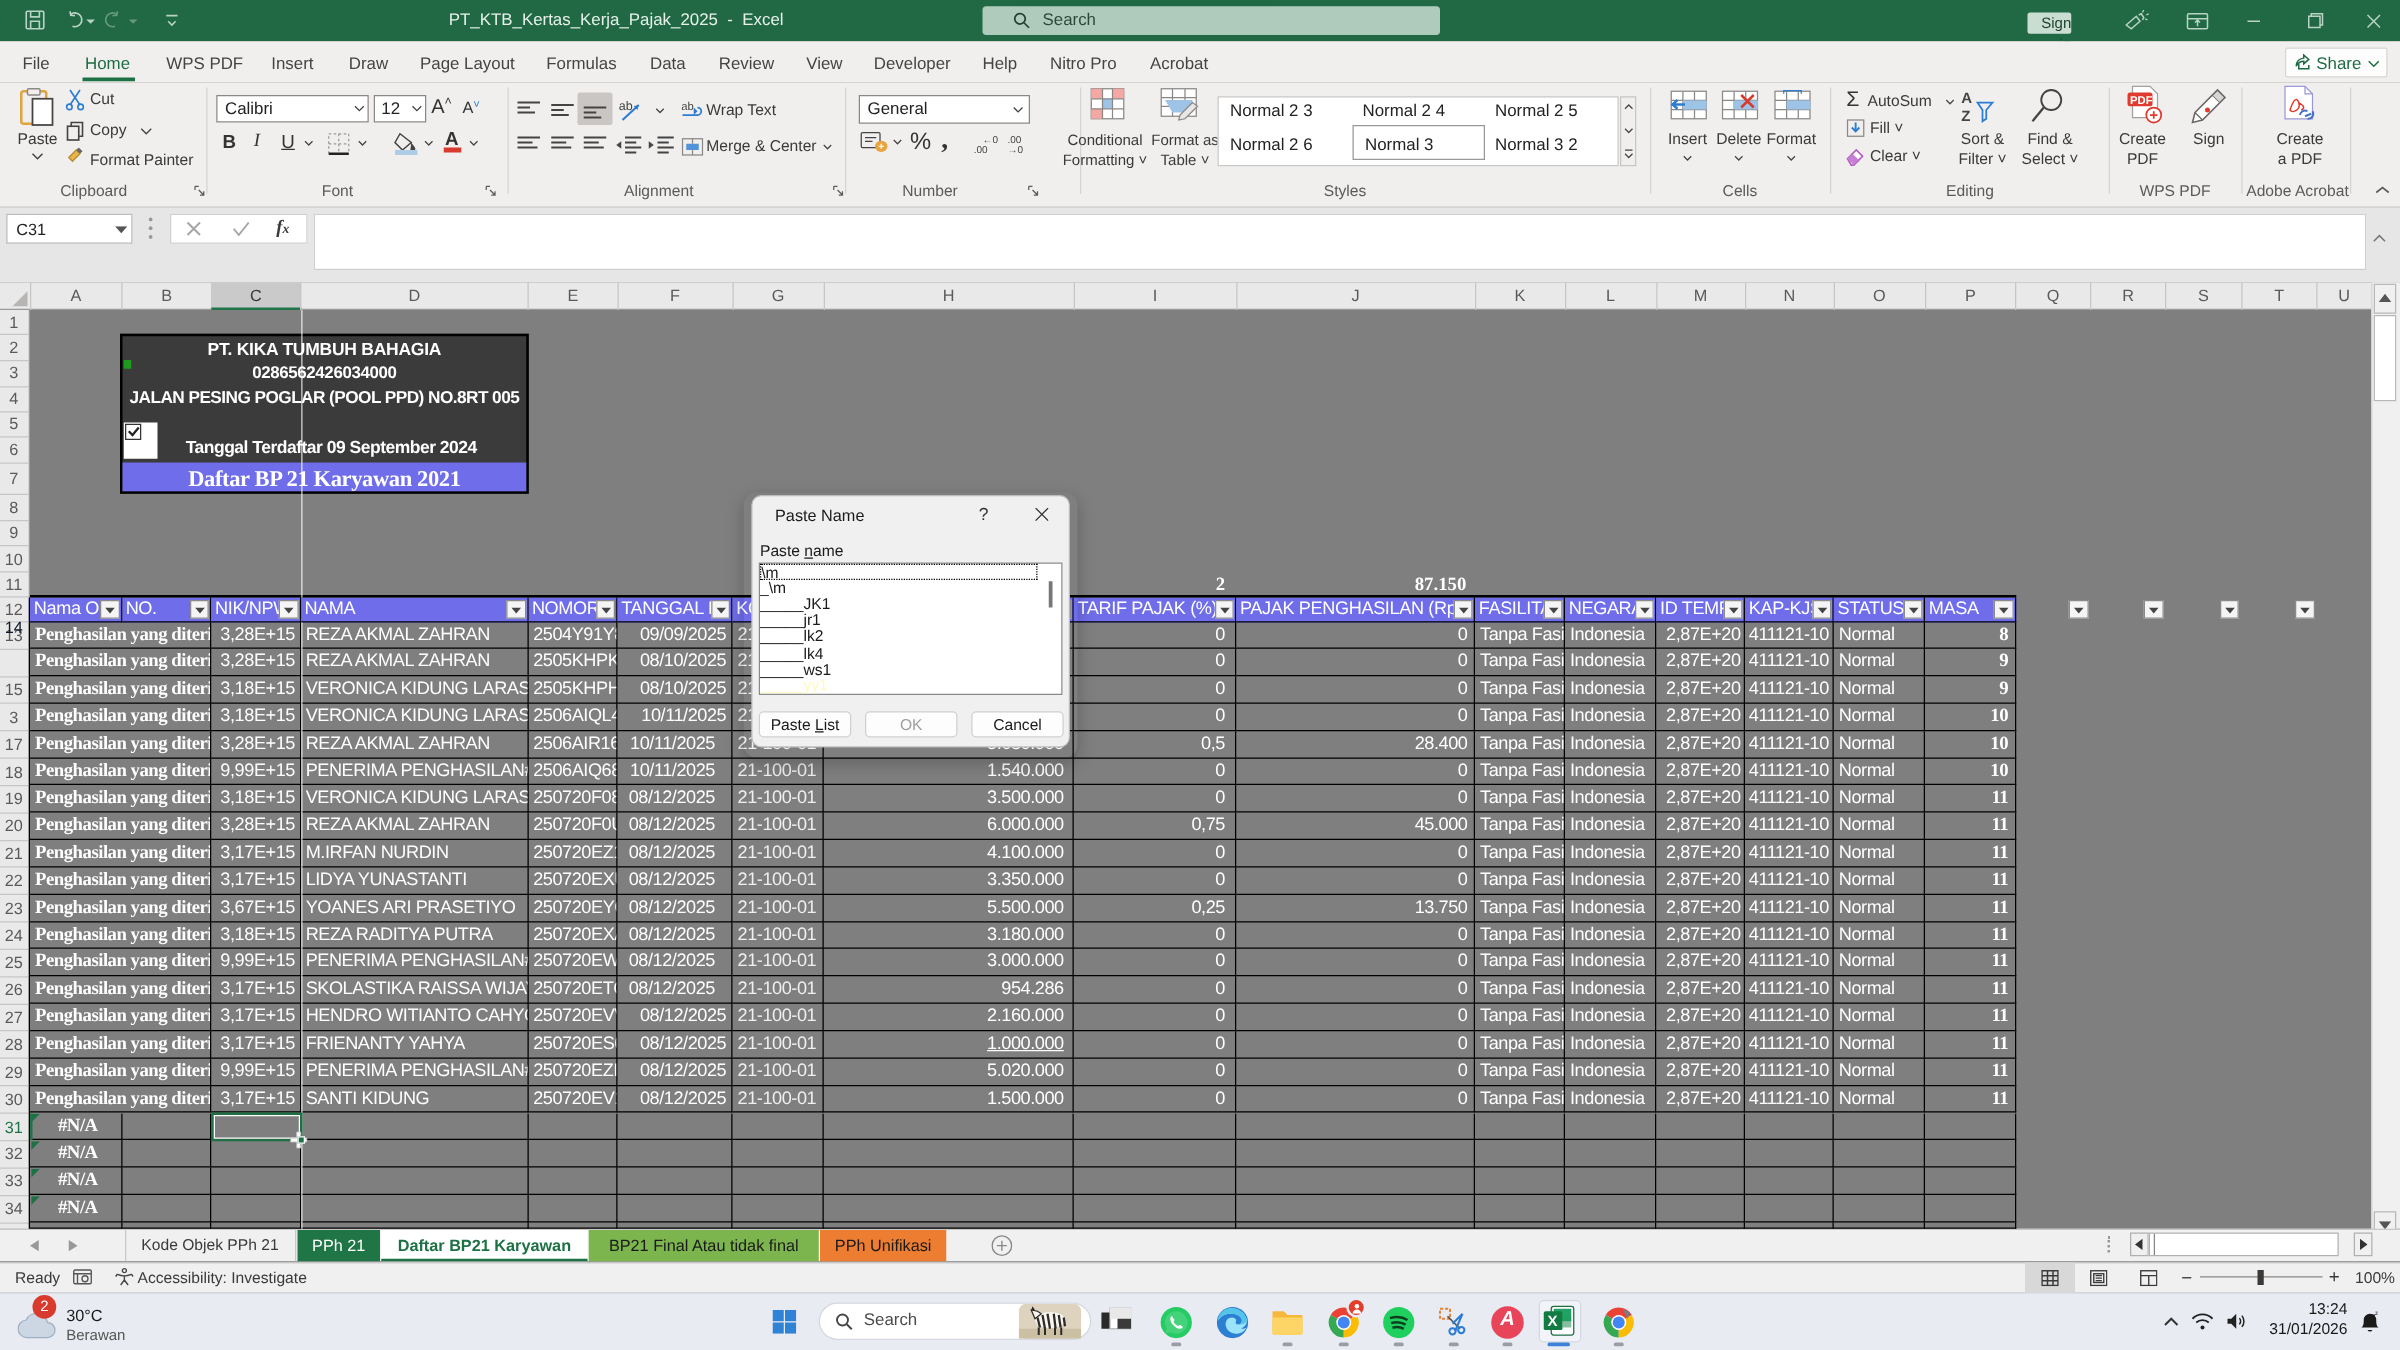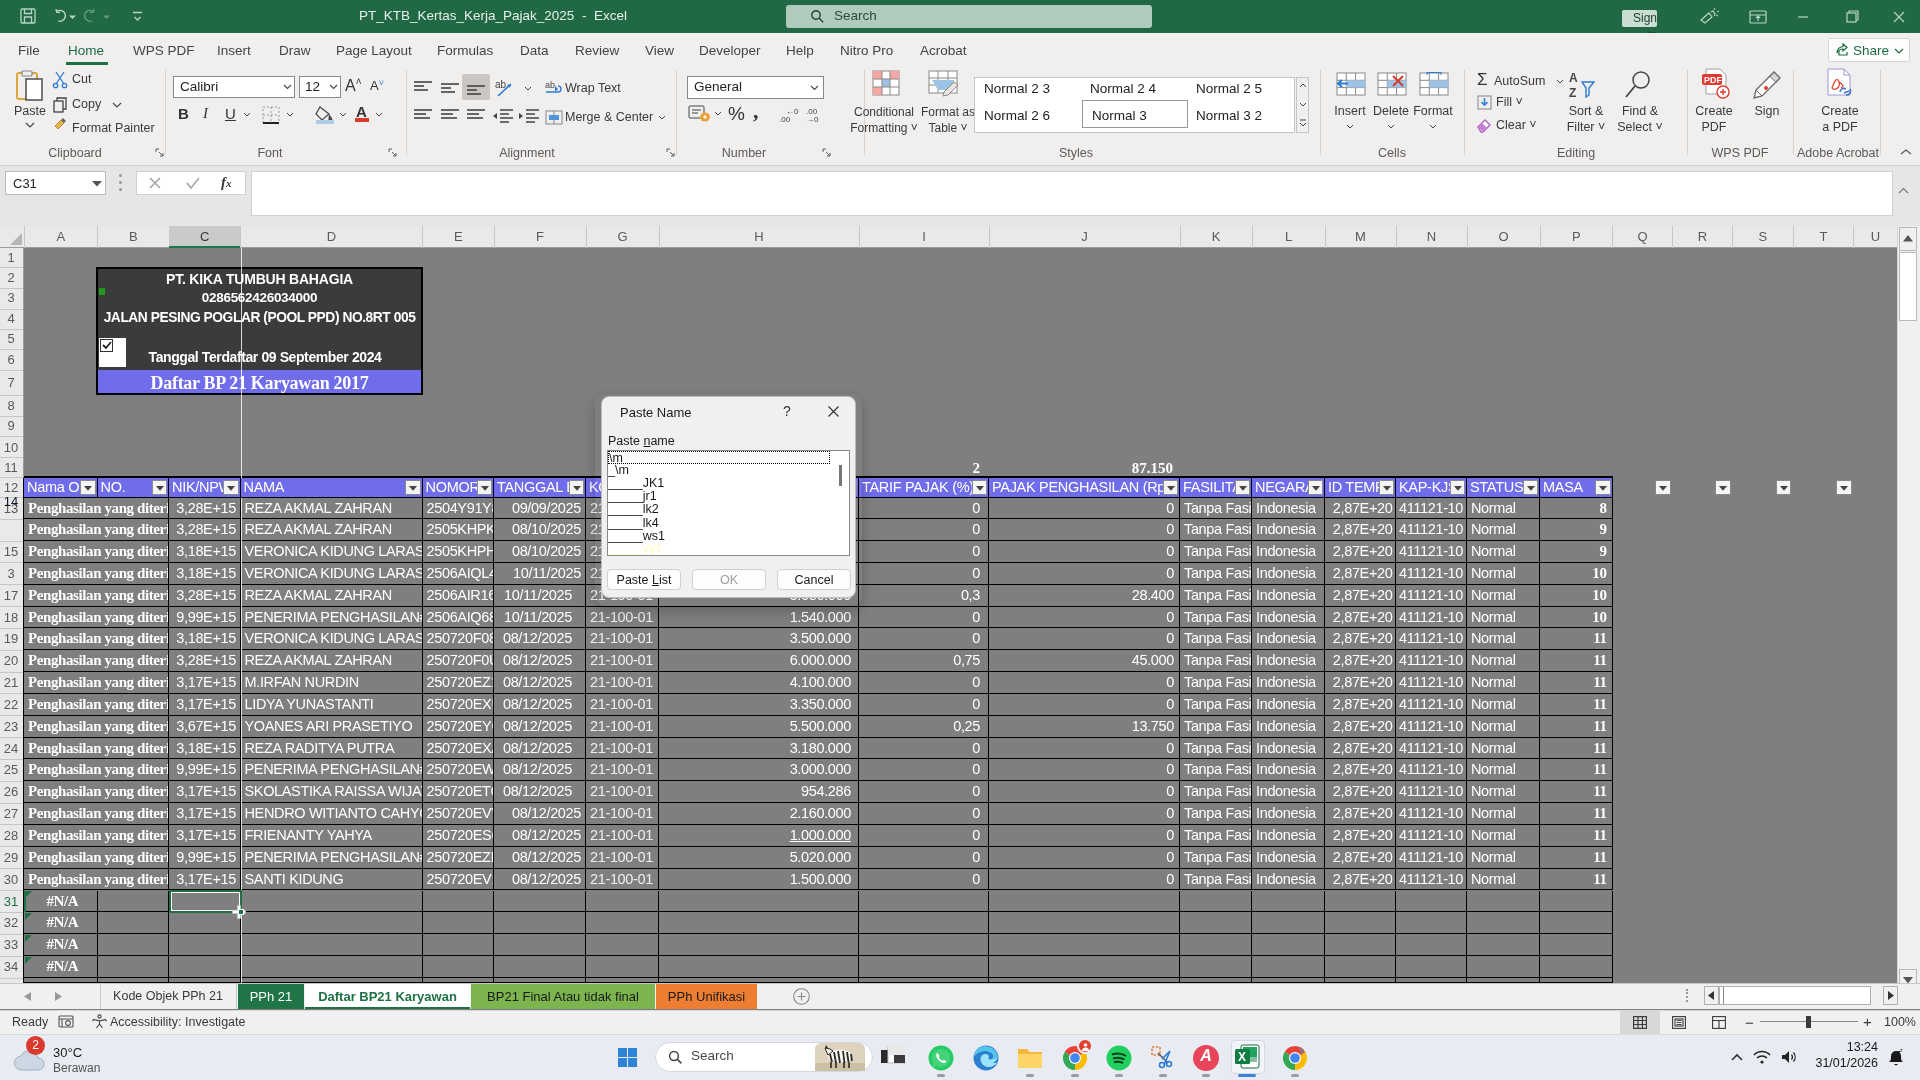--- a/index.html
+++ b/index.html
@@ -563,7 +563,7 @@
     <path d="M1 4l3 3 5-6" fill="none" stroke="#222" stroke-width="1.8"></path>
   </svg>
 <div class="a" style="left:120px;top:349px;width:290px;text-align:center;font-size:14px;font-weight:bold;color:#fff;letter-spacing:-0.4px;white-space:nowrap">Tanggal Terdaftar 09 September 2024</div>
-<div class="a ser" style="left:98px;top:373.3px;width:323px;text-align:center;font-size:18px;font-weight:bold;color:#fff;letter-spacing:-0.3px">Daftar BP 21 Karyawan 2017</div>
+<div class="a ser" style="left:98px;top:373.3px;width:323px;text-align:center;font-size:18px;font-weight:bold;color:#fff;letter-spacing:-0.3px">Daftar BP 21 Karyawan 2021</div>
 <div class="a ser" style="left:859px;top:457.5px;width:121px;height:20px;line-height:20px;text-align:right;font-size:15px;font-weight:bold;color:#fff">2</div>
 <div class="a ser" style="left:989px;top:457.5px;width:184px;height:20px;line-height:20px;text-align:right;font-size:15px;font-weight:bold;color:#fff">87.150</div>
 <div class="a" style="left:24px;top:476.0px;width:1588.5px;height:2px;background:#000;z-index:2"></div>

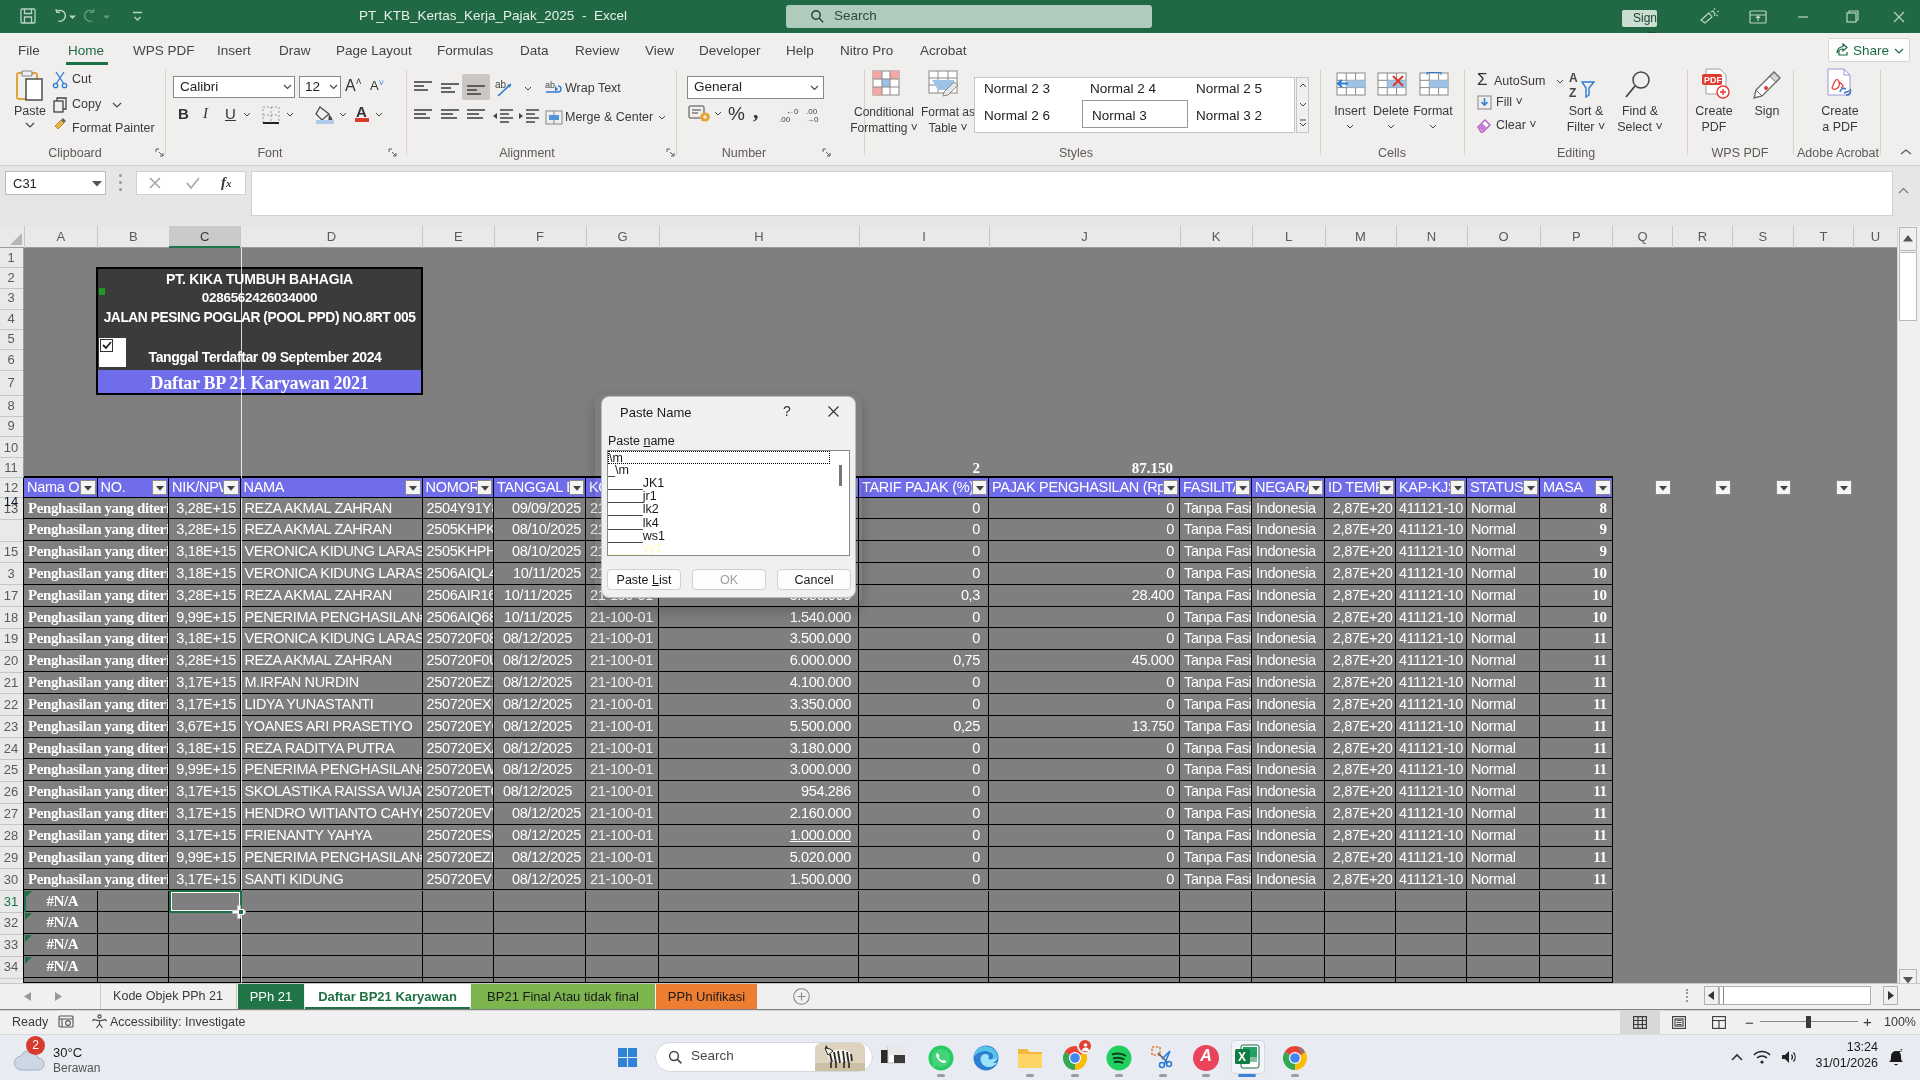--- a/index.html
+++ b/index.html
@@ -731,7 +731,7 @@
 <div class="a" style="left:494px;top:584.8200000000002px;width:92px;height:21.83000000000004px;line-height:20.83000000000004px;border-right:1.4px solid #000;border-bottom:1.4px solid #000;overflow:hidden;white-space:nowrap;z-index:1;text-align:right;font-size:14.5px;color:#fff;letter-spacing:-0.35px;padding-right:13px;">10/11/2025</div>
 <div class="a" style="left:586px;top:584.8200000000002px;width:73px;height:21.83000000000004px;line-height:20.83000000000004px;border-right:1.4px solid #000;border-bottom:1.4px solid #000;overflow:hidden;white-space:nowrap;z-index:1;text-align:left;font-size:14.5px;color:#efefef;letter-spacing:-0.35px;padding-left:4px;">21-100-01</div>
 <div class="a" style="left:659px;top:584.8200000000002px;width:200px;height:21.83000000000004px;line-height:20.83000000000004px;border-right:1.4px solid #000;border-bottom:1.4px solid #000;overflow:hidden;white-space:nowrap;z-index:1;text-align:right;font-size:14.5px;color:#fff;letter-spacing:-0.35px;padding-right:7px;">5.680.000</div>
-<div class="a" style="left:859px;top:584.8200000000002px;width:130px;height:21.83000000000004px;line-height:20.83000000000004px;border-right:1.4px solid #000;border-bottom:1.4px solid #000;overflow:hidden;white-space:nowrap;z-index:1;text-align:right;font-size:14.5px;color:#fff;letter-spacing:-0.35px;padding-right:8px;">0,3</div>
+<div class="a" style="left:859px;top:584.8200000000002px;width:130px;height:21.83000000000004px;line-height:20.83000000000004px;border-right:1.4px solid #000;border-bottom:1.4px solid #000;overflow:hidden;white-space:nowrap;z-index:1;text-align:right;font-size:14.5px;color:#fff;letter-spacing:-0.35px;padding-right:8px;">0,5</div>
 <div class="a" style="left:989px;top:584.8200000000002px;width:191px;height:21.83000000000004px;line-height:20.83000000000004px;border-right:1.4px solid #000;border-bottom:1.4px solid #000;overflow:hidden;white-space:nowrap;z-index:1;text-align:right;font-size:14.5px;color:#fff;letter-spacing:-0.35px;padding-right:5px;">28.400</div>
 <div class="a" style="left:1180px;top:584.8200000000002px;width:72px;height:21.83000000000004px;line-height:20.83000000000004px;border-right:1.4px solid #000;border-bottom:1.4px solid #000;overflow:hidden;white-space:nowrap;z-index:1;text-align:left;font-size:14.5px;color:#fff;letter-spacing:-0.35px;padding-left:4px;">Tanpa Fasilitas</div>
 <div class="a" style="left:1252px;top:584.8200000000002px;width:73px;height:21.83000000000004px;line-height:20.83000000000004px;border-right:1.4px solid #000;border-bottom:1.4px solid #000;overflow:hidden;white-space:nowrap;z-index:1;text-align:left;font-size:14.5px;color:#fff;letter-spacing:-0.35px;padding-left:4px;">Indonesia</div>

